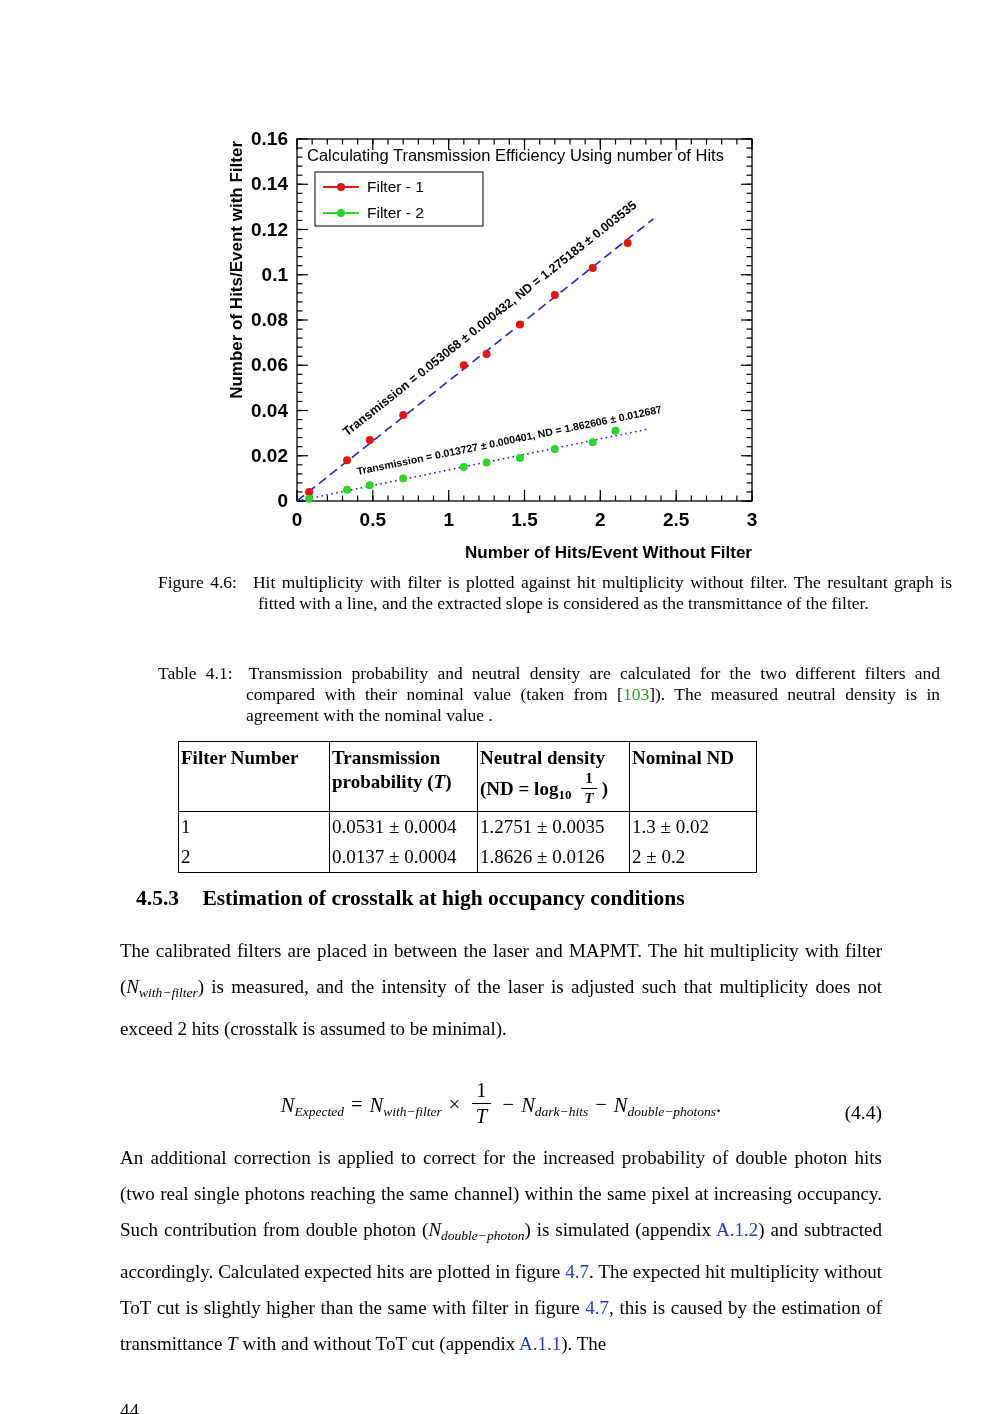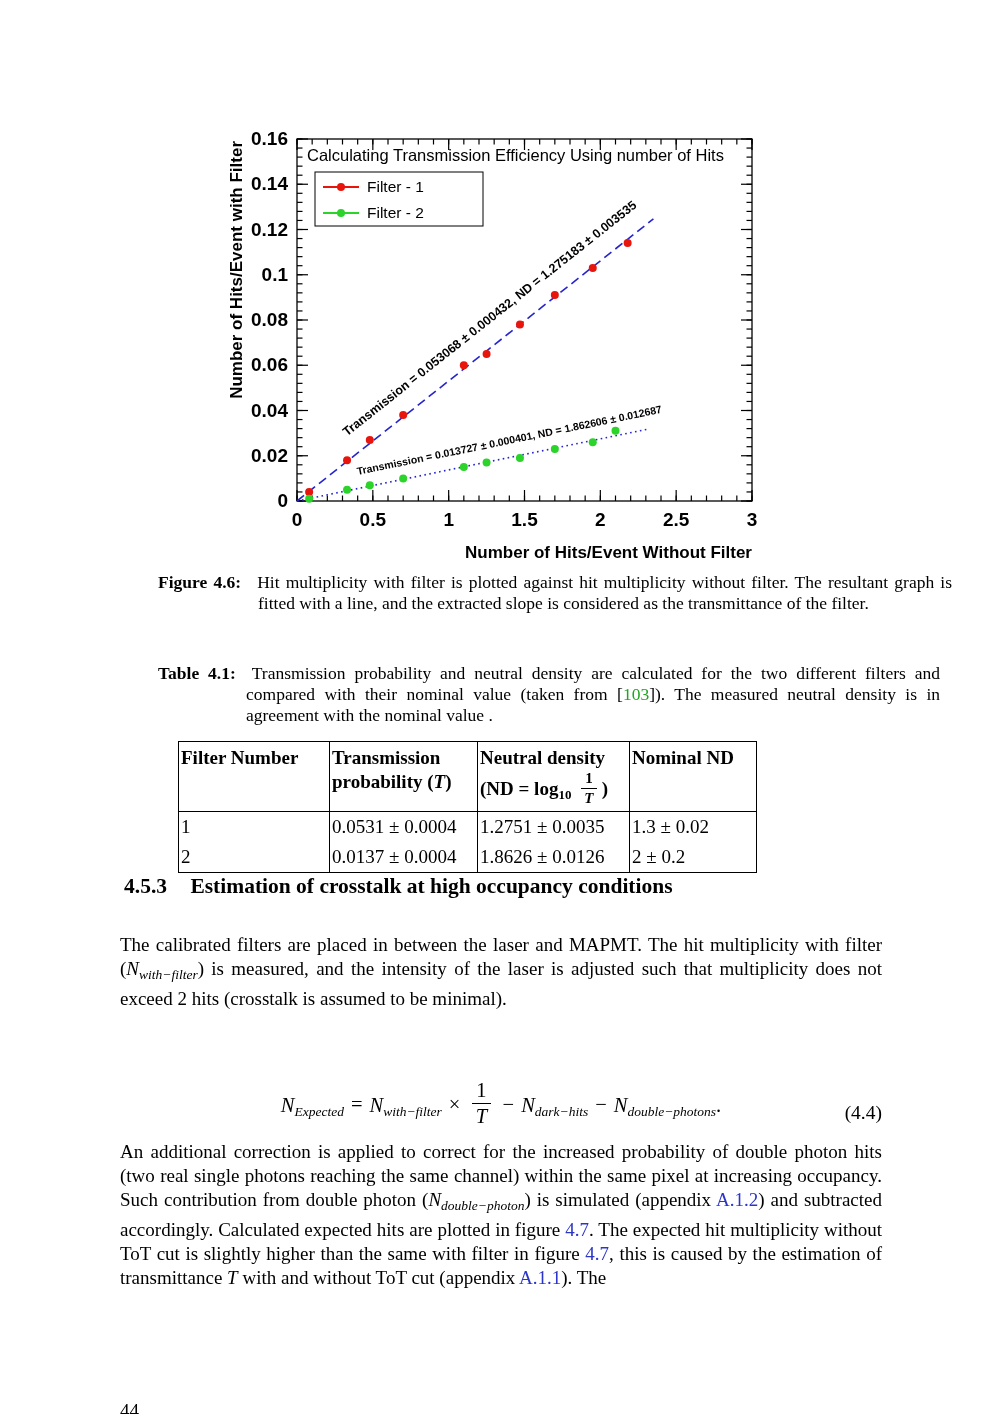--- a/index.html
+++ b/index.html
@@ -25,7 +25,7 @@
            text-align:justify;margin:0;}
   .fig-caption{top:572px;padding-left:100px;text-indent:-100px;}
   .tab-caption{top:663px;padding-left:88px;text-indent:-88px;}
-  .cap-label{font-weight:700;padding-right:16px;}
+  .cap-label{font-weight:400;padding-right:16px;}
 
   
   .results-table{position:absolute;left:178px;top:741px;border-collapse:collapse;

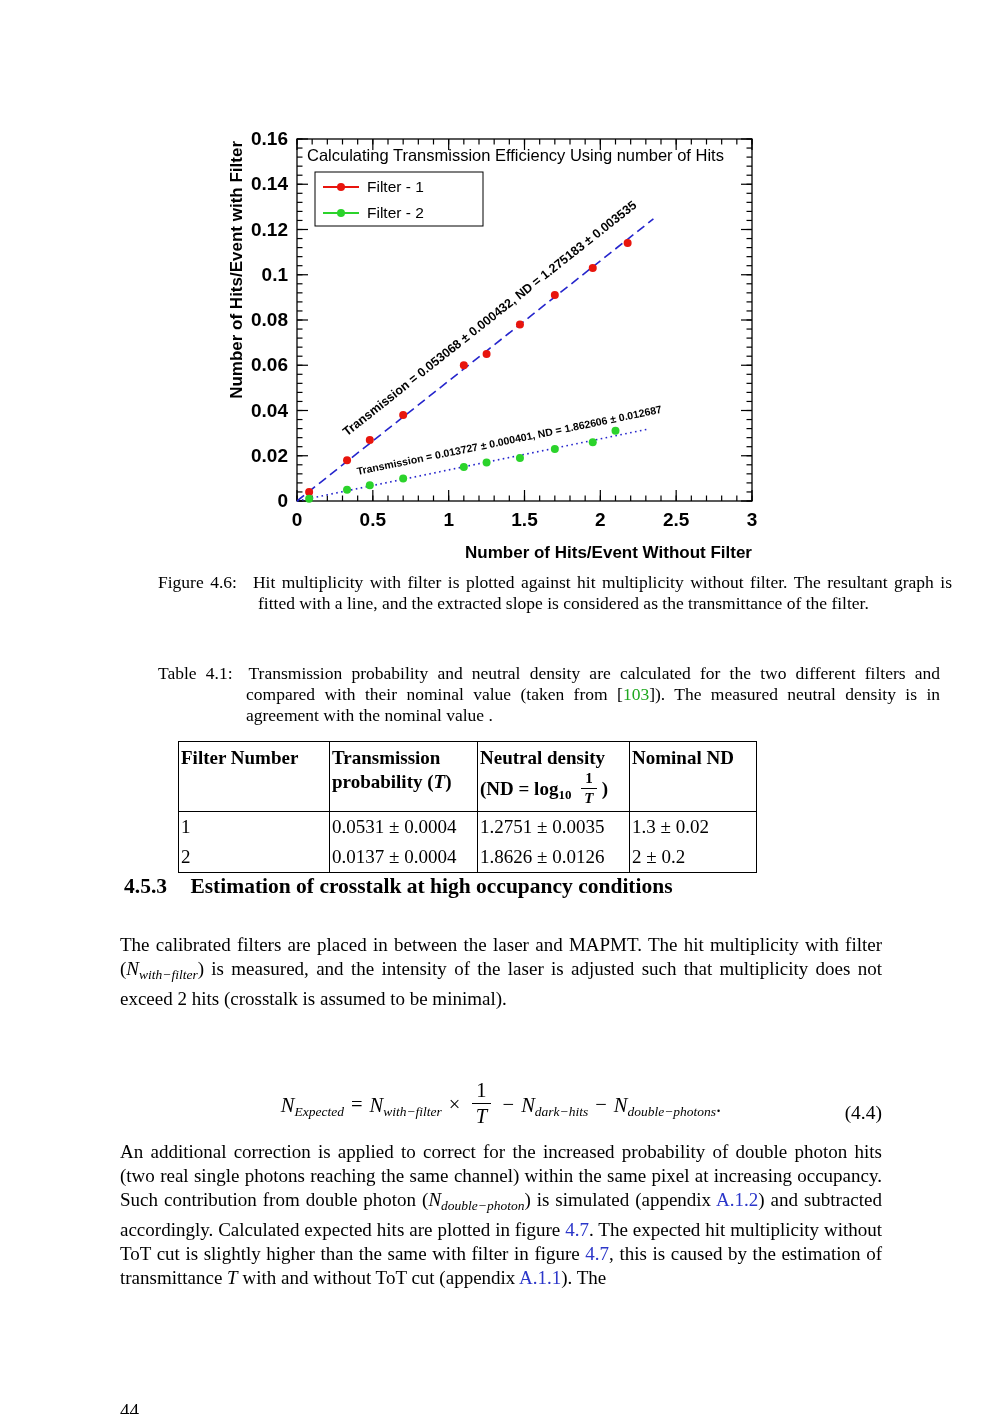--- a/index.html
+++ b/index.html
@@ -42,7 +42,7 @@
   th .frac{font-size:15px;vertical-align:-0.5em;}
 
   
-  .section-heading{position:absolute;left:120px;top:870px;margin:4px;
+  .section-heading{position:absolute;left:120px;top:870px;margin:16px;
     font-size:21.5px;font-weight:700;}
   .sec-num{margin-right:18px;}
 

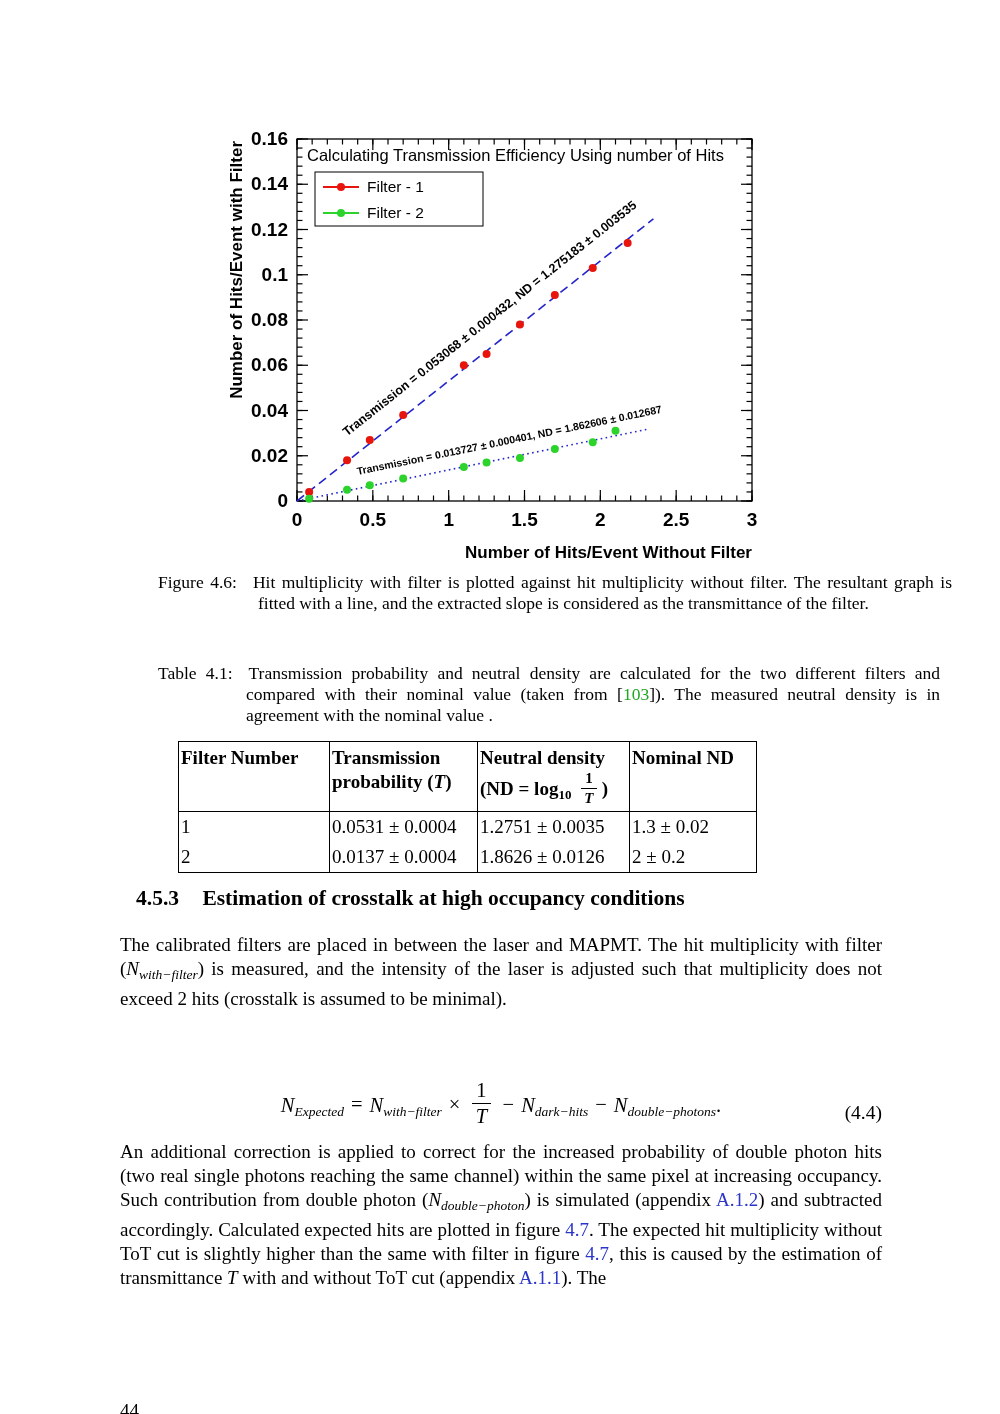--- a/index.html
+++ b/index.html
@@ -47,7 +47,7 @@
   .sec-num{margin-right:18px;}
 
   
-  .body-par{position:absolute;left:120px;width:762px;font-size:19px;line-height:24px;
+  .body-par{position:absolute;left:120px;width:762px;font-size:19px;line-height:36px;
             text-align:justify;margin:0;}
   .par1{top:933px;} .par2{top:1037px;} .par3{top:1140px;}
 

